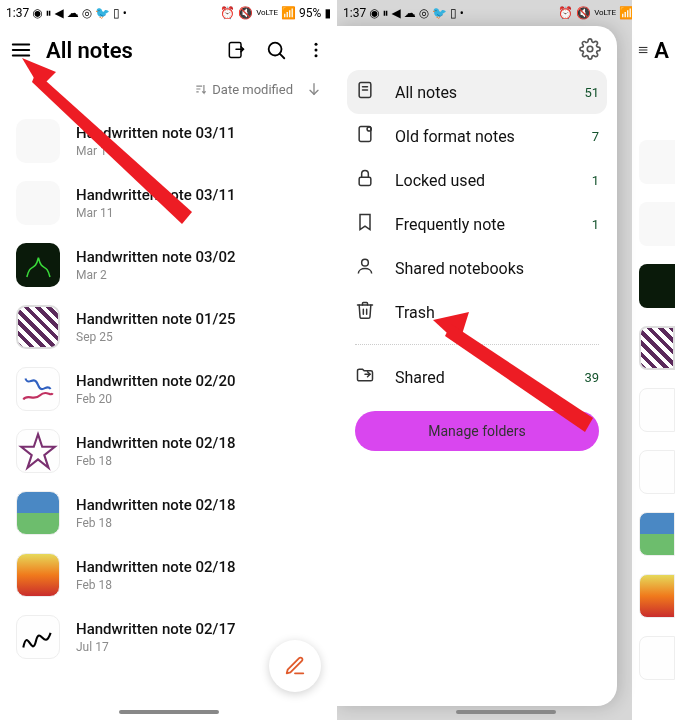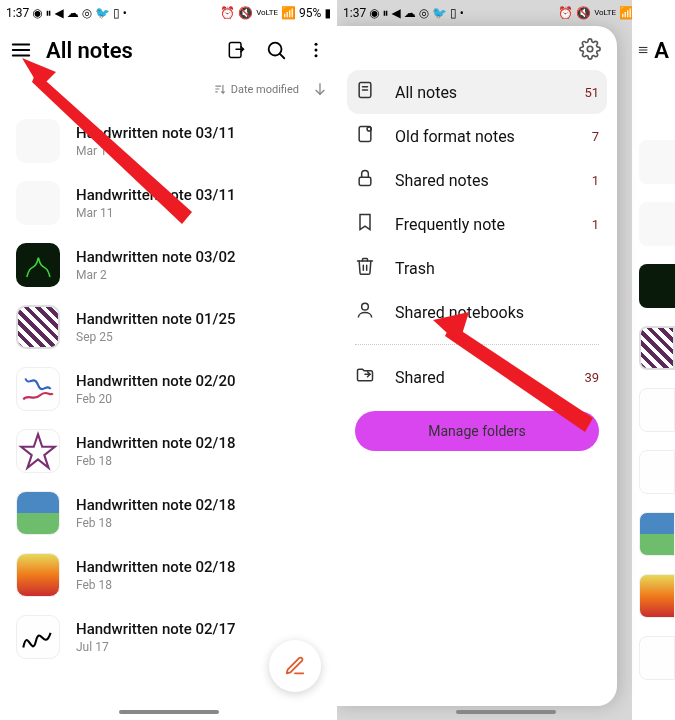--- a/index.html
+++ b/index.html
@@ -81,8 +81,8 @@
     justify-content: flex-end;
     align-items: center;
     gap: 10px;
-    padding: 4px 6px 10px;
-    font-size: 11px;
+    padding: 4px 12px 10px;
+    font-size: 13px;
     color: #777;
   }
   .notes-list {

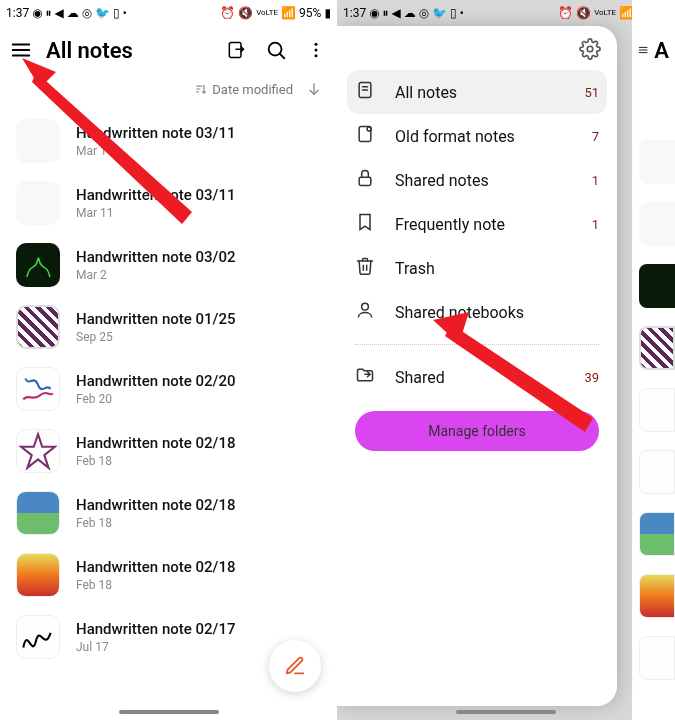--- a/index.html
+++ b/index.html
@@ -210,7 +210,7 @@
   .drawer-item .count{
     margin-left:auto;
     font-size:13px;
-    color:#7f1d1d;
+    color:#14532d;
   }
   .drawer-item.active{
     background:#f1f1f1;

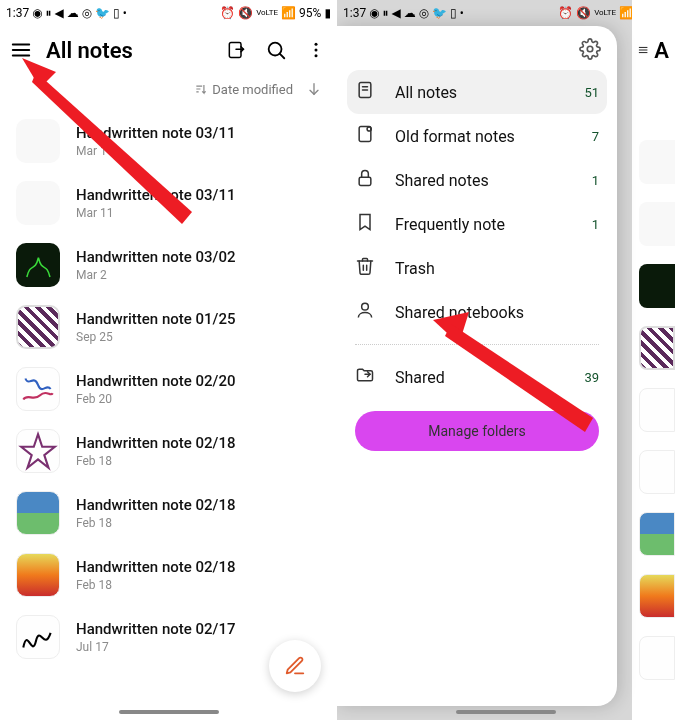--- a/index.html
+++ b/index.html
@@ -490,7 +490,7 @@
                 <rect x="5" y="11" width="14" height="10" rx="2"></rect>
                 <path d="M8 11V7a4 4 0 0 1 8 0v4"></path>
               </svg></span>
-          <span>Shared notes</span>
+          <span>Locked used</span>
           <span class="count">1</span>
         </div>
         <div class="drawer-item">

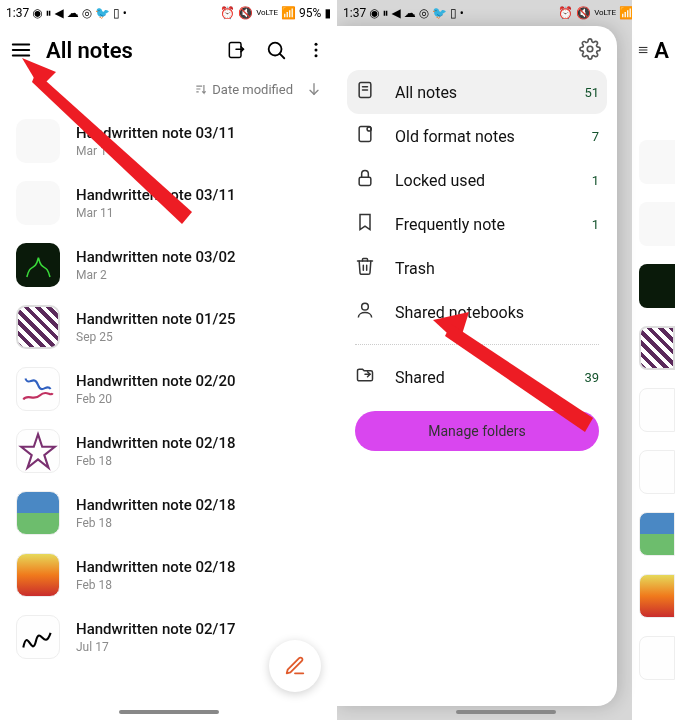--- a/index.html
+++ b/index.html
@@ -501,6 +501,14 @@
           <span class="count">1</span>
         </div>
         <div class="drawer-item">
+          <span><svg viewBox="0 0 24 24" width="20" height="20" fill="none" stroke="#333" stroke-width="1.8">
+                <circle cx="12" cy="8" r="4"></circle>
+                <path d="M4 21c0-4 4-6 8-6s8 2 8 6"></path>
+              </svg></span>
+          <span>Shared notebooks</span>
+          <span class="count"></span>
+        </div>
+        <div class="drawer-item">
           <span><svg viewBox="0 0 24 24" width="20" height="20" fill="none" stroke="#333" stroke-width="1.8" stroke-linecap="round">
                 <polyline points="3 6 5 6 21 6"></polyline>
                 <path d="M19 6l-1 14a2 2 0 0 1-2 2H8a2 2 0 0 1-2-2L5 6"></path>
@@ -508,14 +516,6 @@
                 <path d="M9 6V4a1 1 0 0 1 1-1h4a1 1 0 0 1 1 1v2"></path>
               </svg></span>
           <span>Trash</span>
-          <span class="count"></span>
-        </div>
-        <div class="drawer-item">
-          <span><svg viewBox="0 0 24 24" width="20" height="20" fill="none" stroke="#333" stroke-width="1.8">
-                <circle cx="12" cy="8" r="4"></circle>
-                <path d="M4 21c0-4 4-6 8-6s8 2 8 6"></path>
-              </svg></span>
-          <span>Shared notebooks</span>
           <span class="count"></span>
         </div>
       </div>

